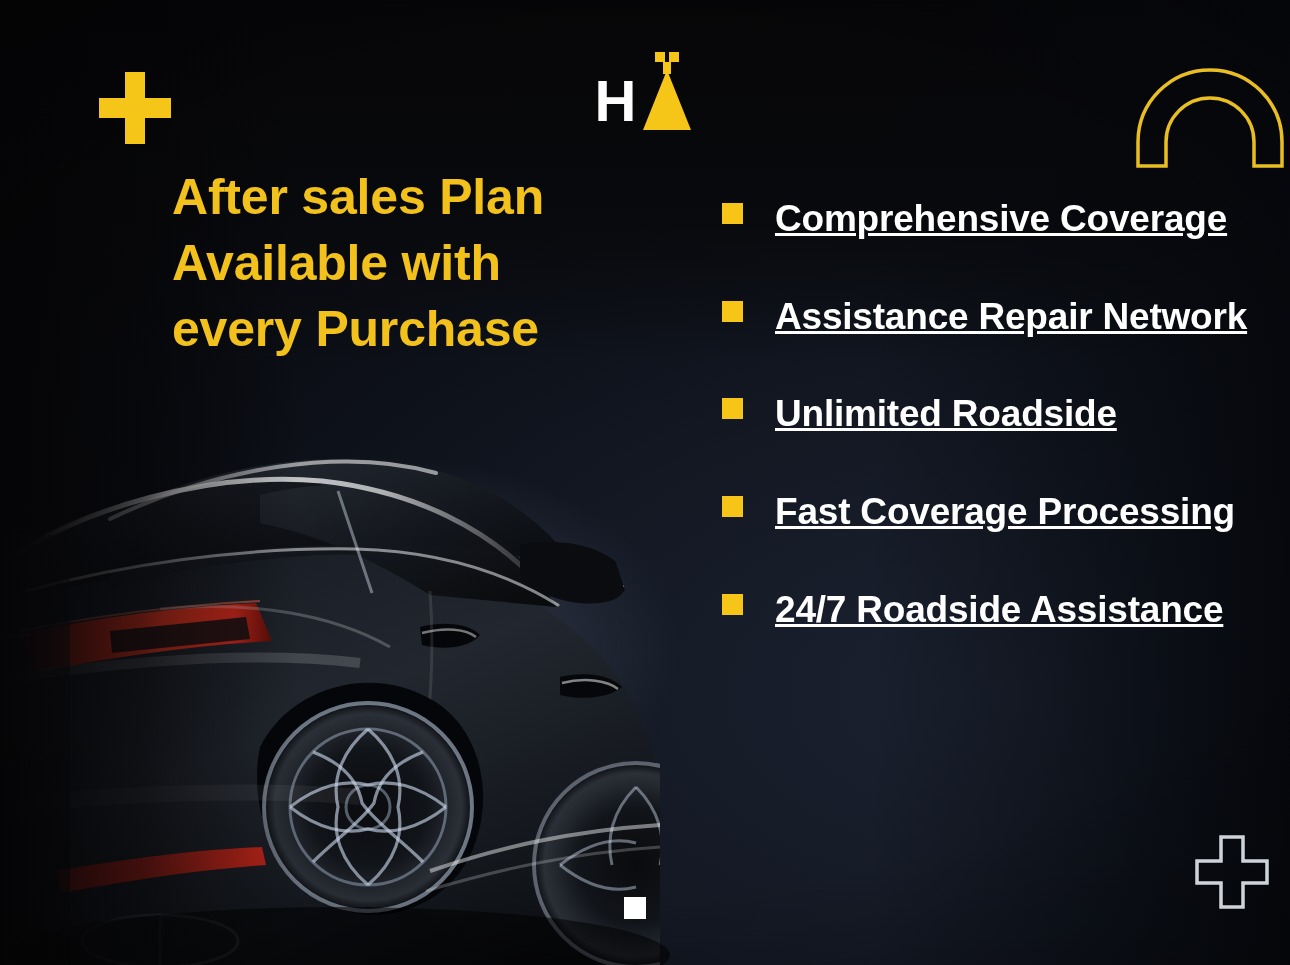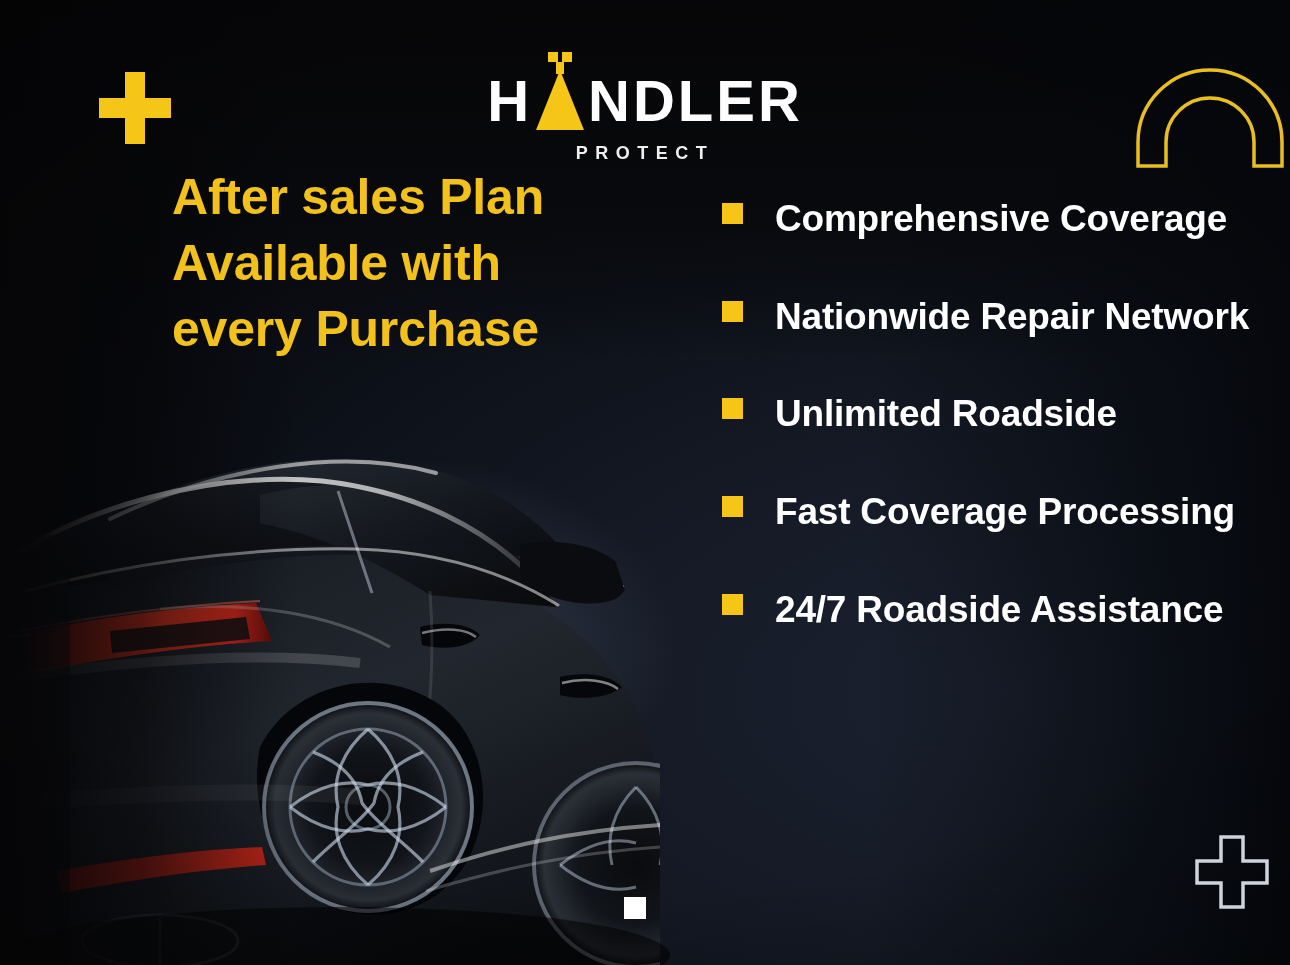--- a/index.html
+++ b/index.html
@@ -342,7 +342,6 @@
           <path d="M26,18 L50,78 L2,78 Z" fill="#F5C518"></path>
         </svg>
       </span>
-      <span class="logo-text">NDLER</span>
     </div>
     <div class="logo-sub">PROTECT</div>
   </div>

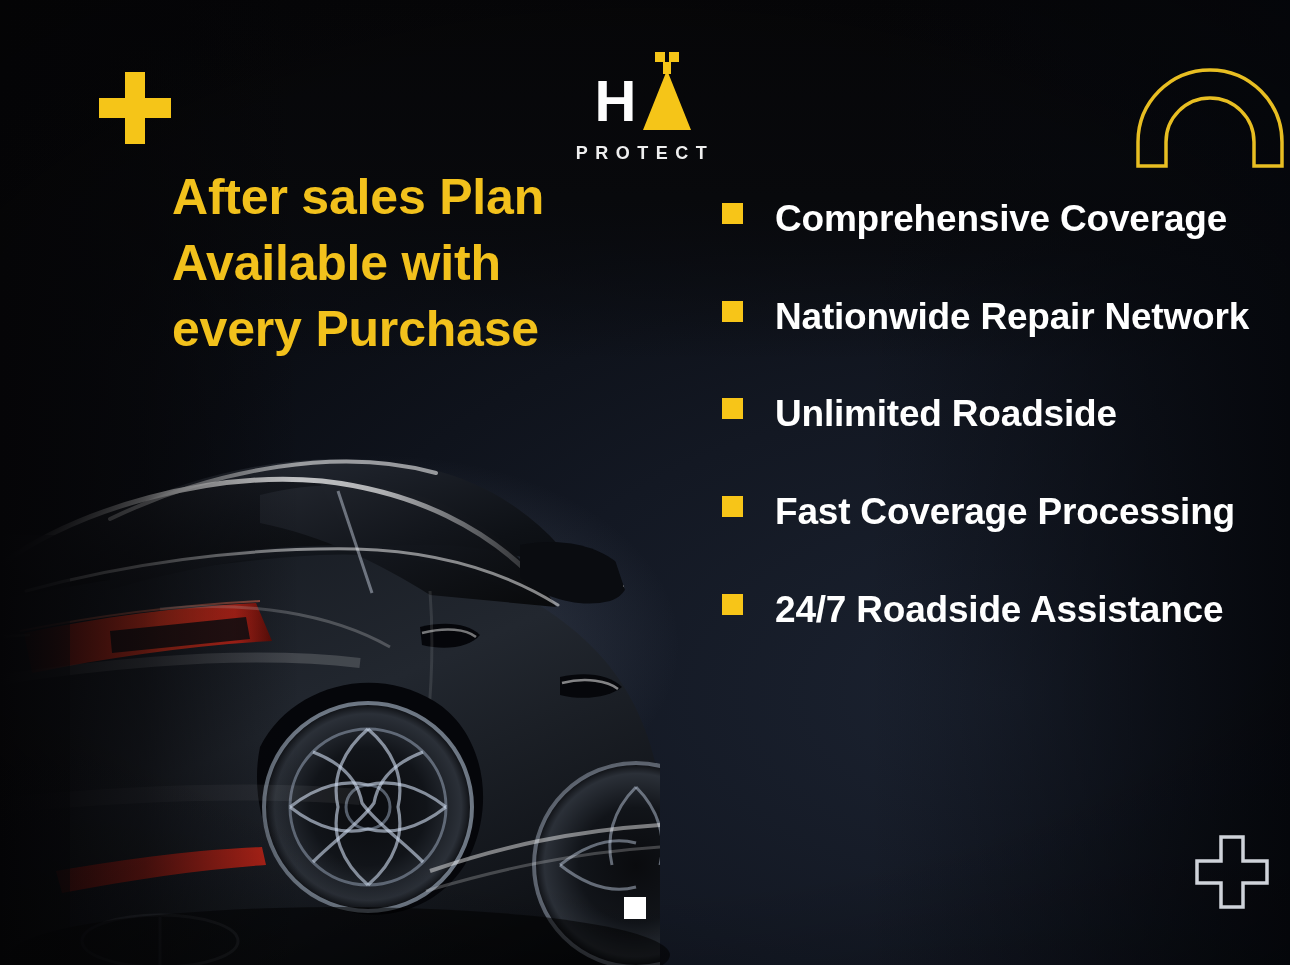--- a/index.html
+++ b/index.html
@@ -343,7 +343,6 @@
         </svg>
       </span>
     </div>
-    <div class="logo-sub">PROTECT</div>
   </div>
 
   <div class="headline">

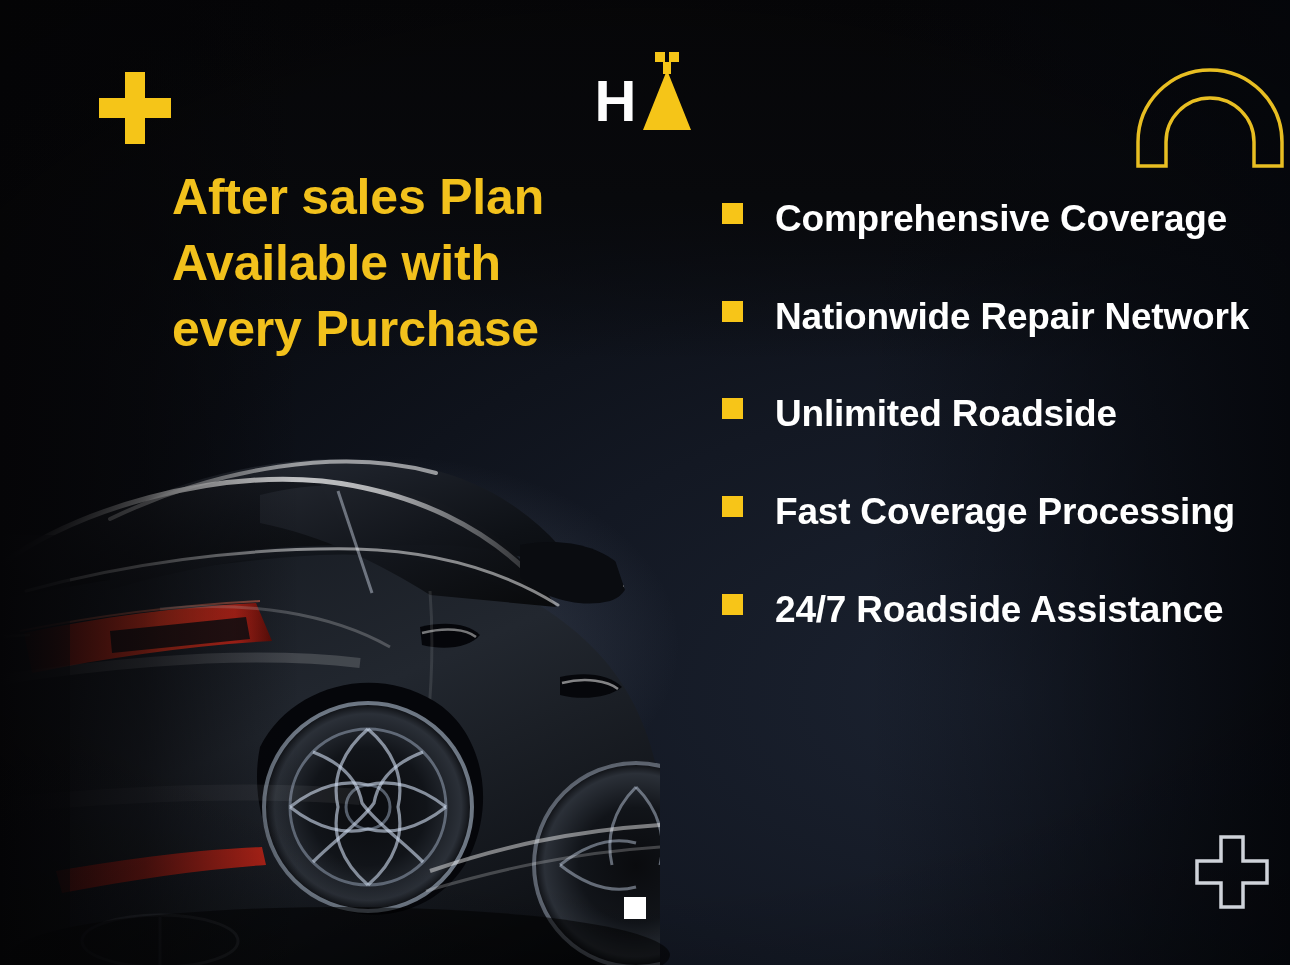--- a/index.html
+++ b/index.html
@@ -159,6 +159,7 @@
     font-weight: 700;
     line-height: 1.45;
     letter-spacing: -0.2px;
+    text-decoration: underline;
   }
 </style>
 </head>

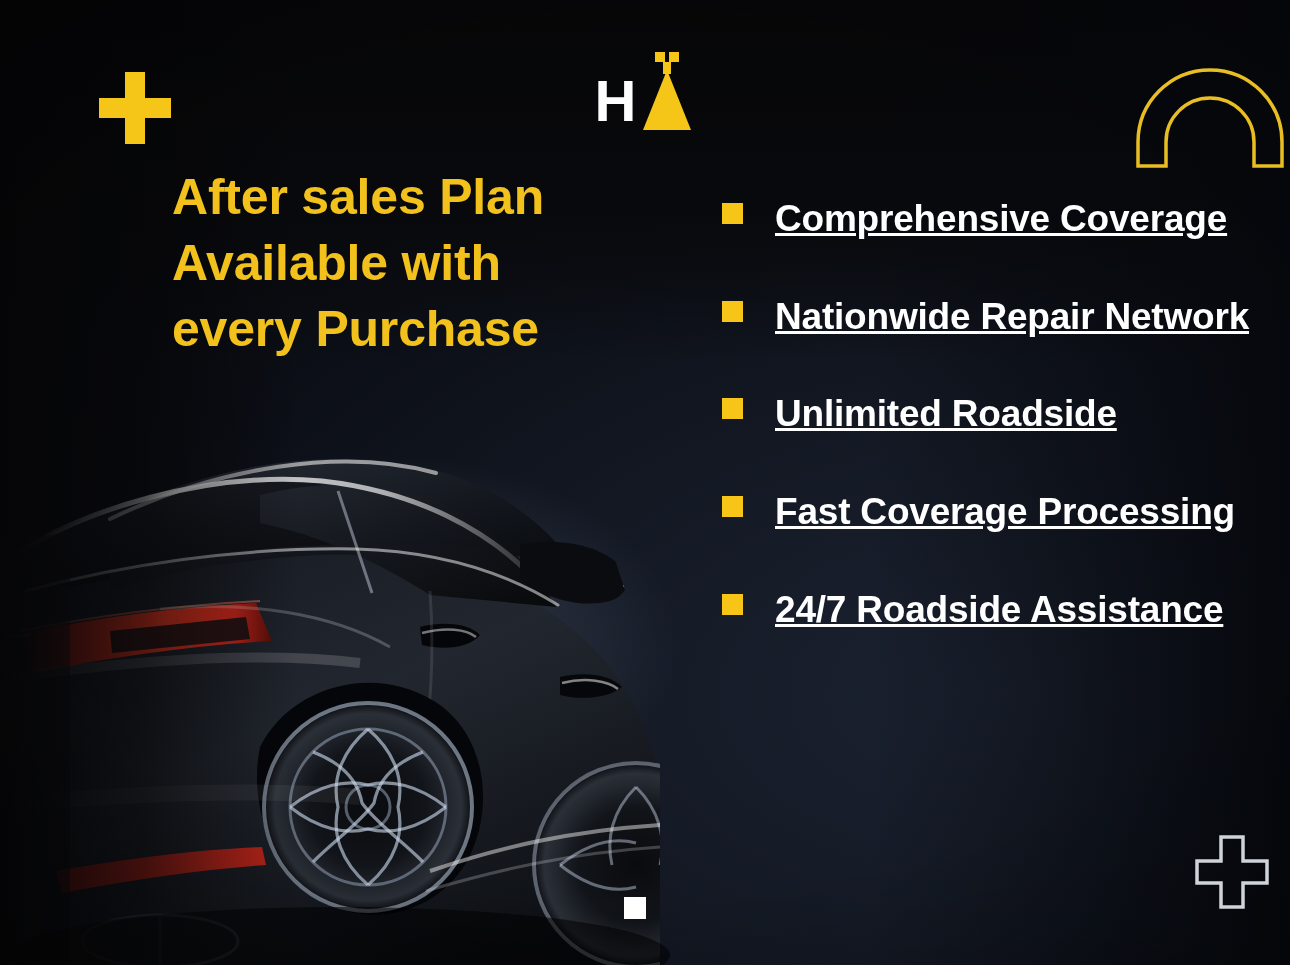--- a/index.html
+++ b/index.html
@@ -359,7 +359,7 @@
     </div>
     <div class="feature">
       <span class="feature-bullet"></span>
-      <span class="feature-label">Nationwide Repair Network</span>
+      <span class="feature-label">Assistance Repair Network</span>
     </div>
     <div class="feature">
       <span class="feature-bullet"></span>

